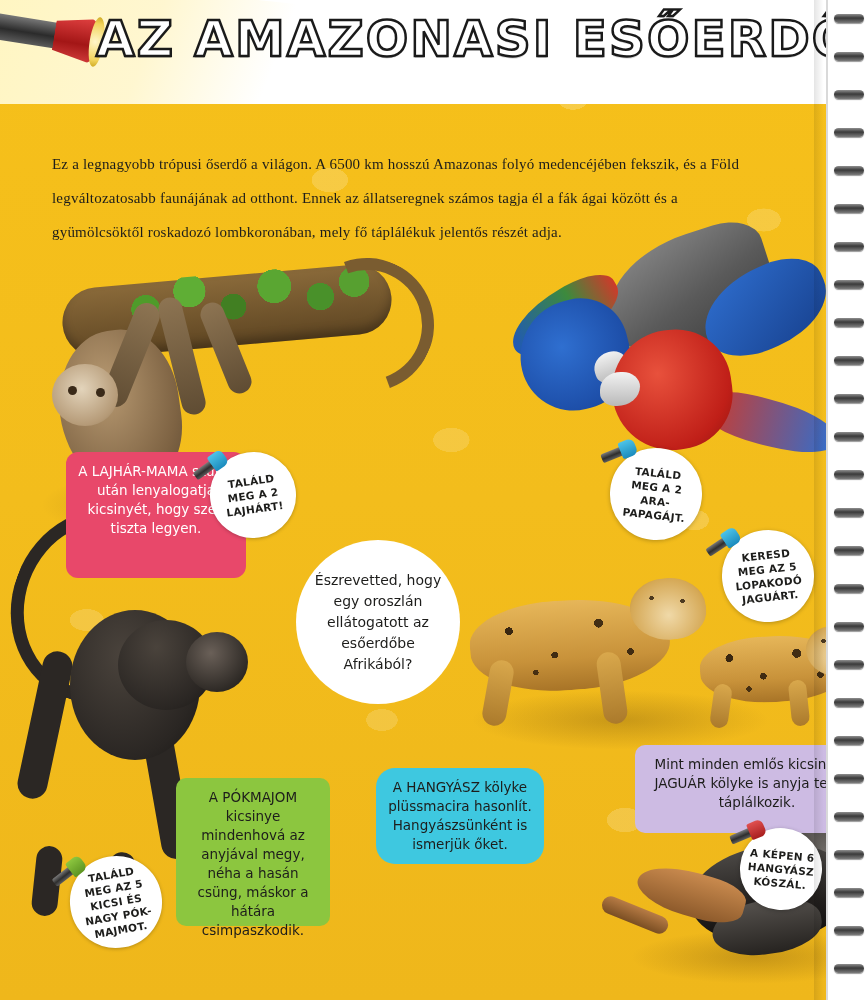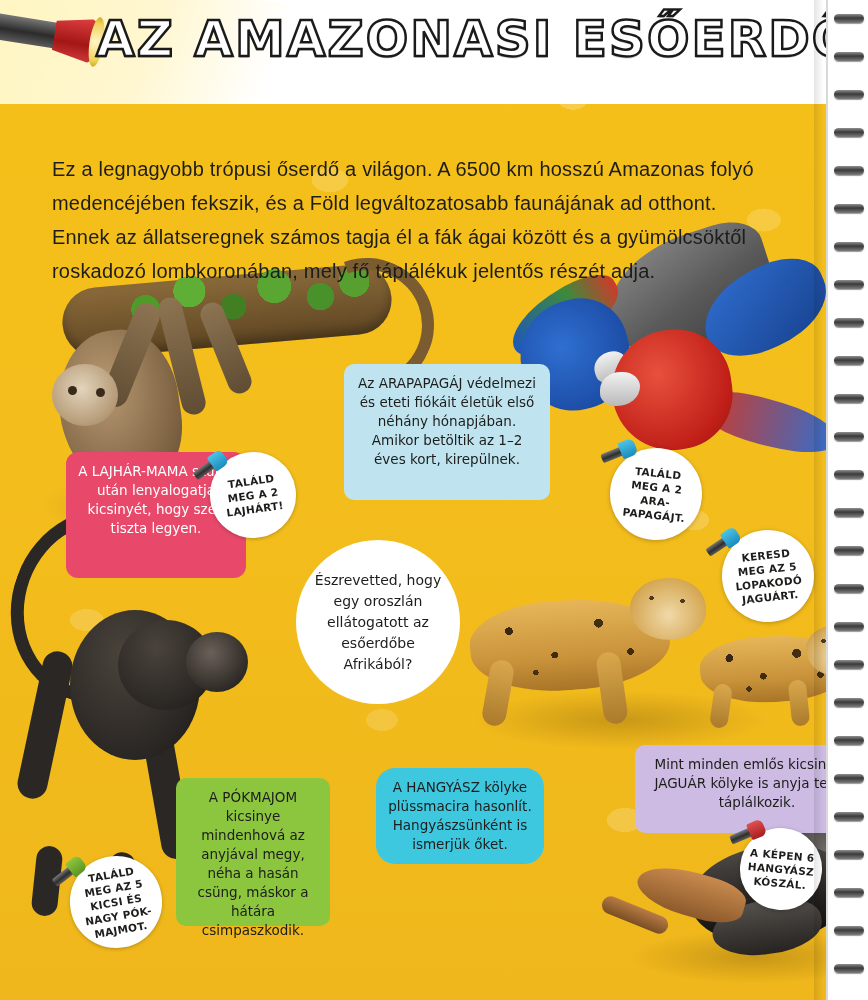--- a/index.html
+++ b/index.html
@@ -114,8 +114,8 @@
     position: absolute;
     left: 52px; top: 132px;
     width: 720px;
-    font-family: Liberation Sans, sans-serif;
-    font-size: 20px;
+    font-family: Liberation Serif, serif;
+    font-size: 15px;
     line-height: 34px;
     color: #1d1d1b;
     letter-spacing: .2px;

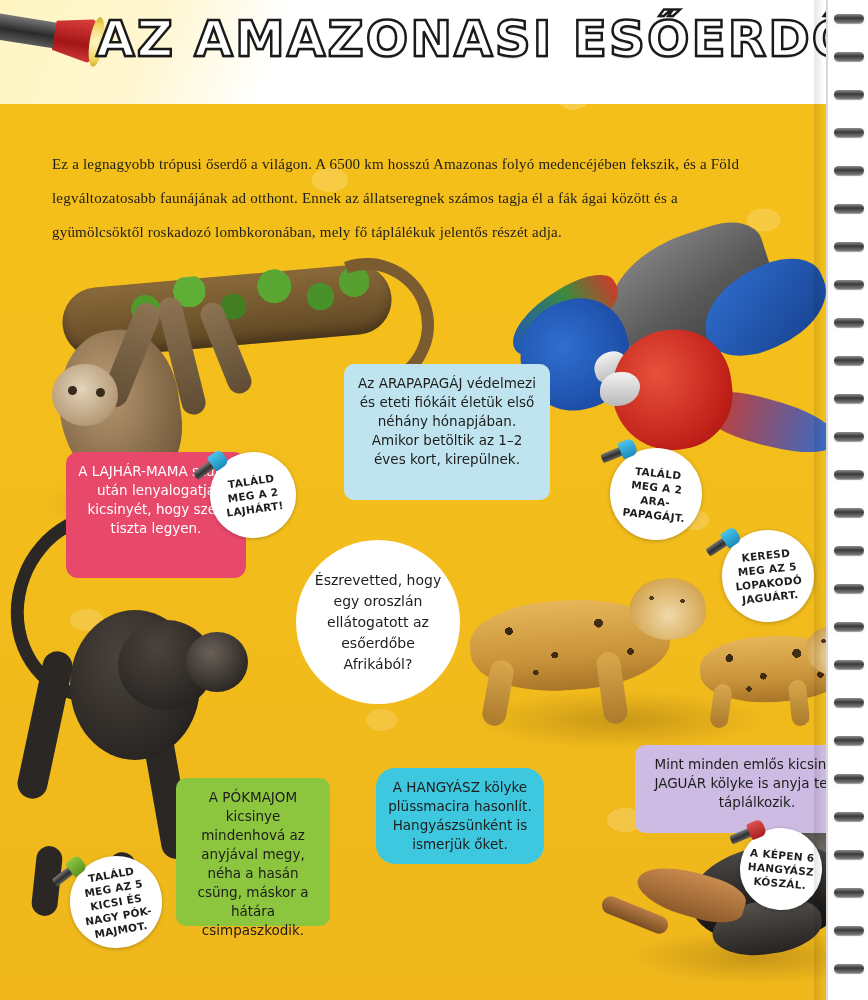--- a/index.html
+++ b/index.html
@@ -457,7 +457,6 @@
 
   <div class="callout c-pink" style="left:66px;top:452px;width:180px;height:126px;border-radius:12px;">A LAJHÁR-MAMA szülés után lenyalogatja kicsinyét, hogy szép tiszta legyen.</div>
 
-  <div class="callout c-blue" style="left:344px;top:364px;width:206px;height:136px;">Az ARAPAPAGÁJ védelmezi és eteti fiókáit életük első néhány hónapjában. Amikor betöltik az 1–2 éves kort, kirepülnek.</div>
 
   <div class="callout c-white-circle" style="left:296px;top:540px;width:164px;height:164px;display:flex;align-items:center;justify-content:center;">Észrevetted, hogy egy oroszlán ellátogatott az esőerdőbe Afrikából?</div>
 

